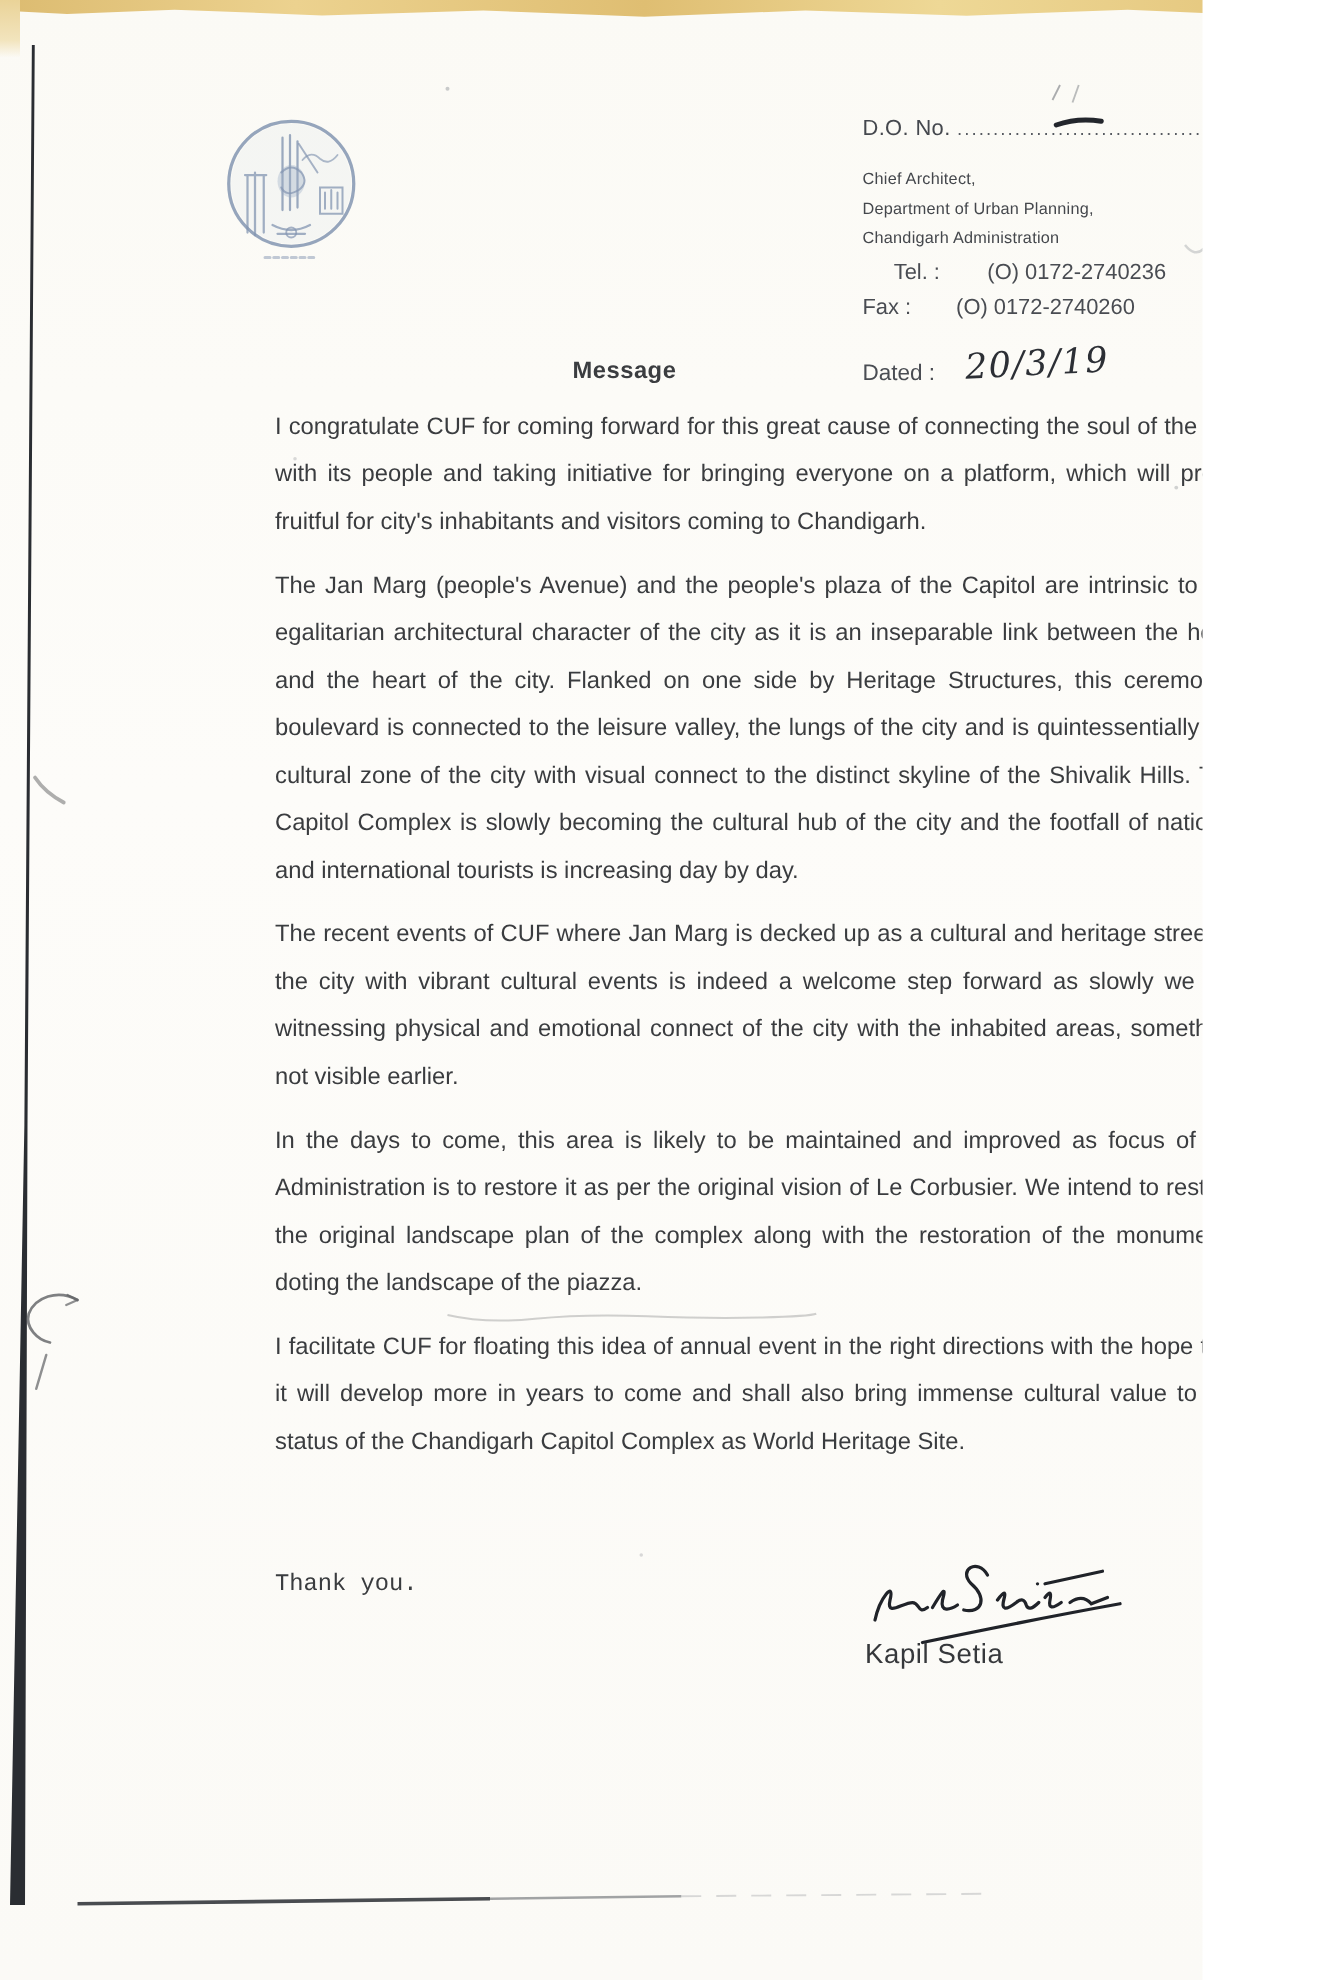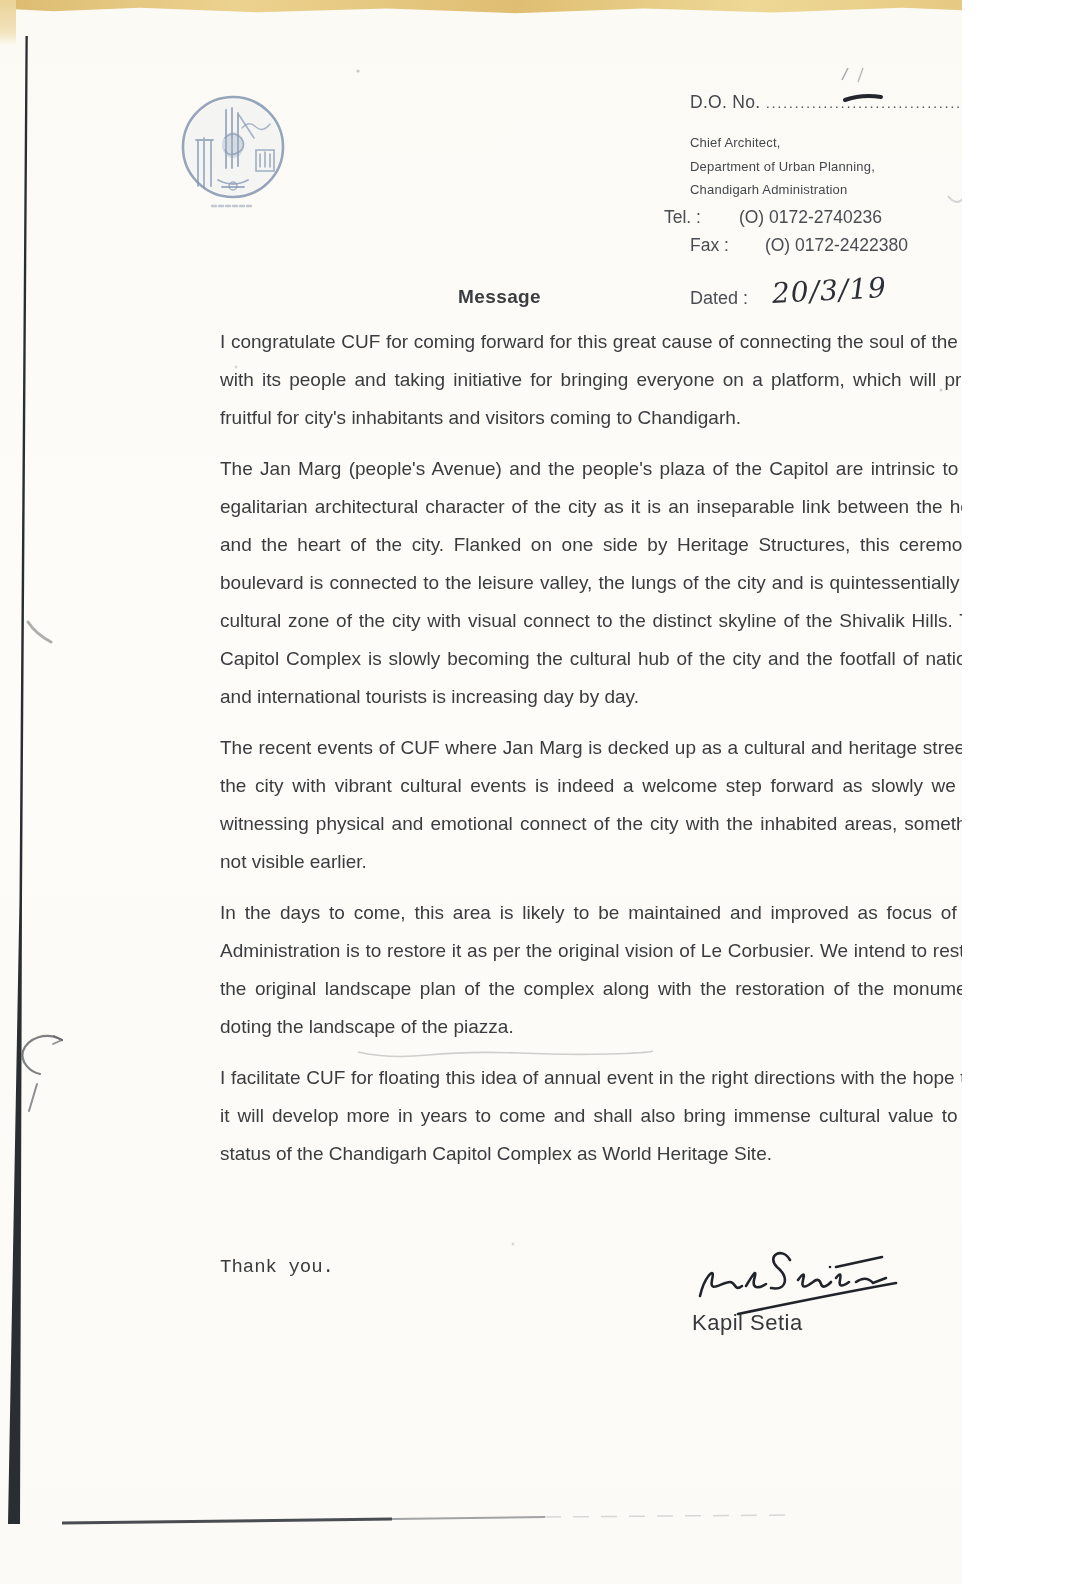--- a/index.html
+++ b/index.html
@@ -22,7 +22,7 @@
   .do-line { position:absolute; left:690px; top:92px; font-size:17.5px; color:#45484e; letter-spacing:.3px; white-space:nowrap; }
   .do-dots { letter-spacing:1.6px; color:#565a61; font-size:15px; }
   .office { position:absolute; left:690px; top:131px; font-size:13px; line-height:23.5px; color:#44474c; letter-spacing:.2px; }
-  .tel-line { position:absolute; left:664px; top:207px; font-size:17.5px; color:#494c52; }
+  .tel-line { position:absolute; left:715px; top:207px; font-size:17.5px; color:#494c52; }
   .fax-line { position:absolute; left:690px; top:235px; font-size:17.5px; color:#494c52; }
   .contact-label { display:inline-block; width:70px; }
   .dated-line { position:absolute; left:690px; top:288px; font-size:18px; color:#4a4d53; }

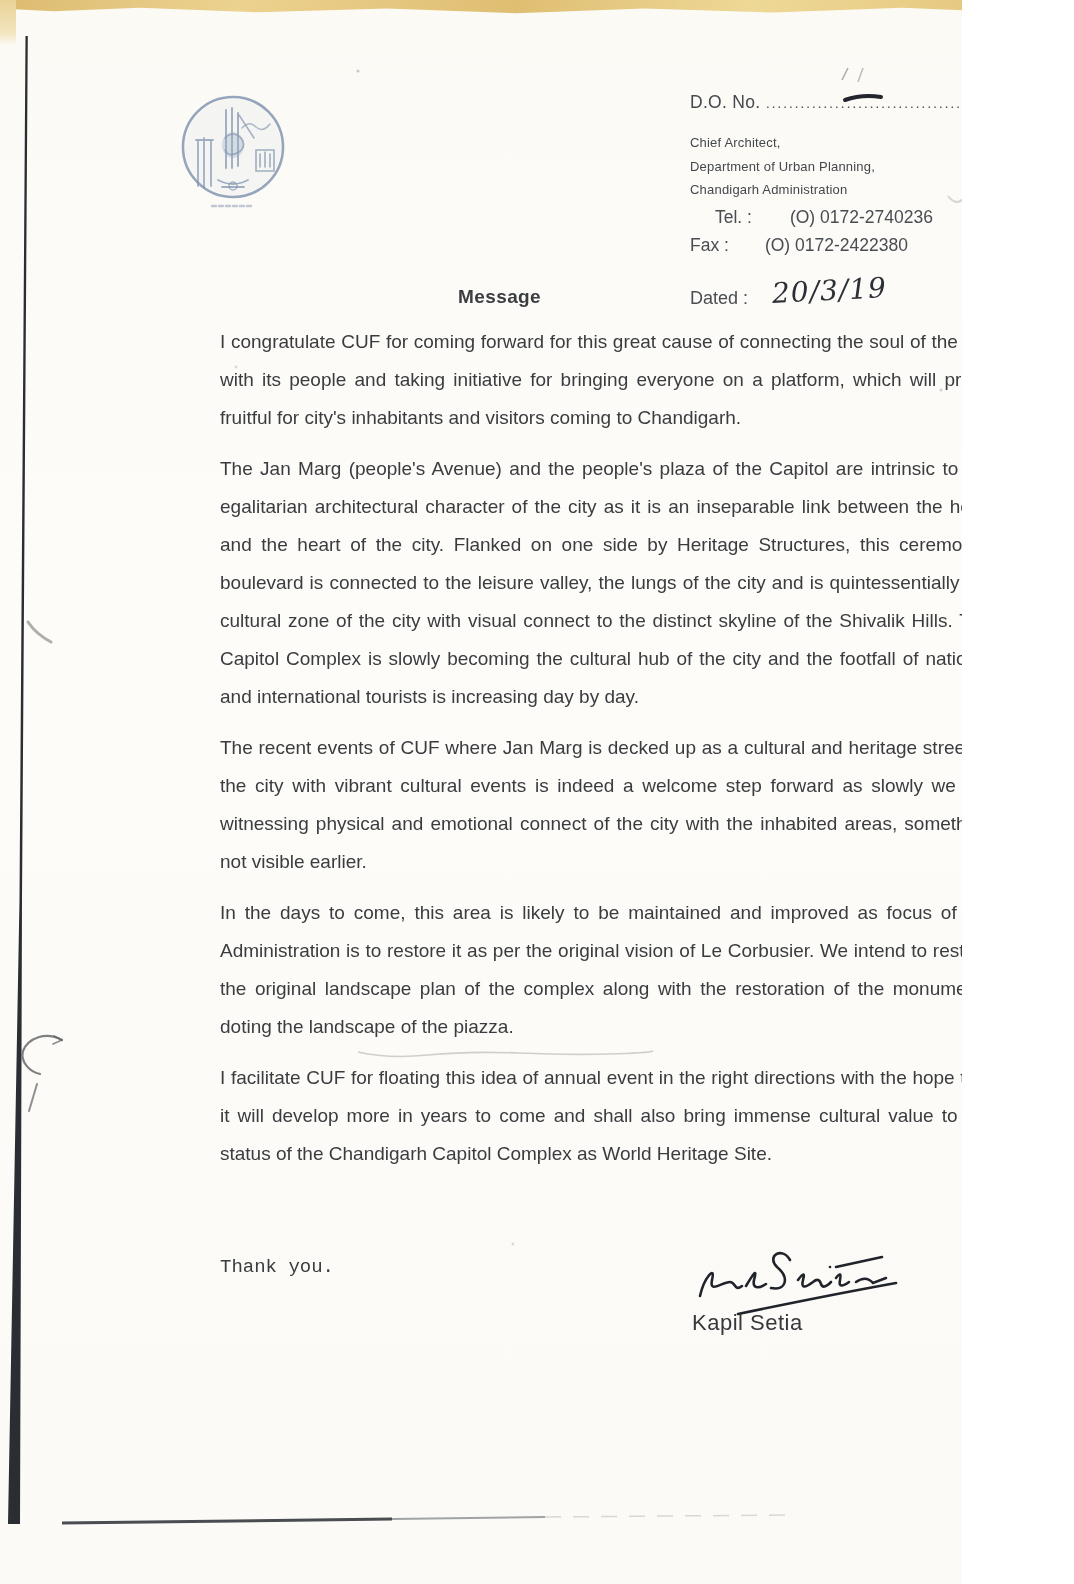--- a/index.html
+++ b/index.html
@@ -91,7 +91,7 @@
   </div>
   <div class="fax-line">
     <span class="contact-label">Fax :</span>
-    <span>(O) 0172-2422380</span>
+    <span>(O) 0172-2740260</span>
   </div>
 
   <div class="dated-line">Dated :</div>

